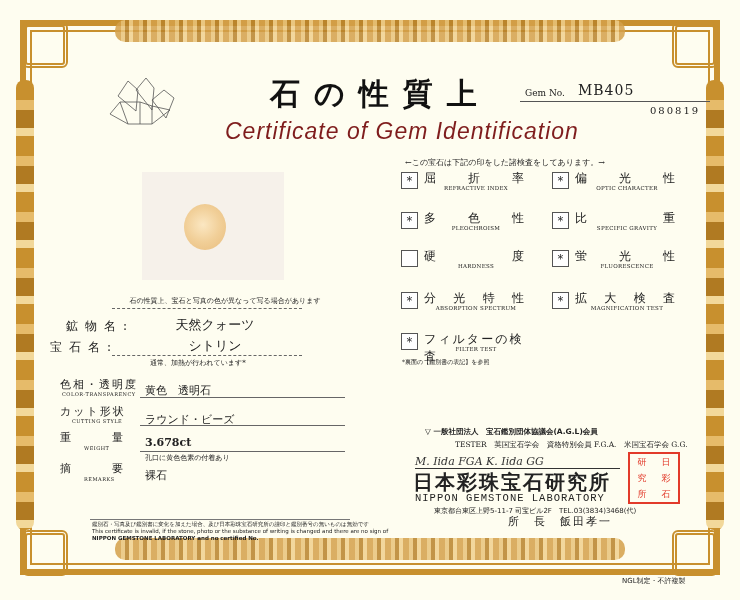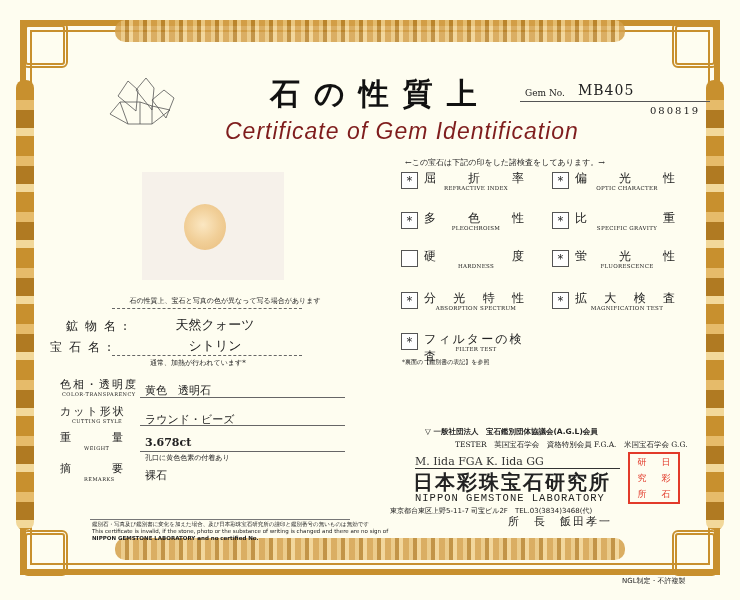--- a/index.html
+++ b/index.html
@@ -51,7 +51,7 @@
 
   .assoc{position:absolute;left:418px;top:427px;font-size:7.5px;font-family:"DejaVu Sans",sans-serif;font-weight:bold;margin-left:7px;}
   .tester{position:absolute;left:415px;top:440px;font-size:7.5px;margin-left:40px;}
-  .signature{position:absolute;left:415px;top:455px;font-size:11px;font-family:"DejaVu Serif",serif;color:#333;}
+  .signature{position:absolute;left:415px;top:455px;font-size:11px;font-style:italic;font-family:"DejaVu Serif",serif;color:#333;}
   .sig-line{position:absolute;left:415px;top:468px;width:205px;border-top:1px solid #333;}
   .lab-jp{position:absolute;left:413px;top:469px;font-size:20px;font-weight:bold;letter-spacing:2px;font-family:"DejaVu Sans",sans-serif;}
   .lab-en{position:absolute;left:415px;top:492px;font-size:10.5px;letter-spacing:1px;font-family:Liberation Mono, monospace;}

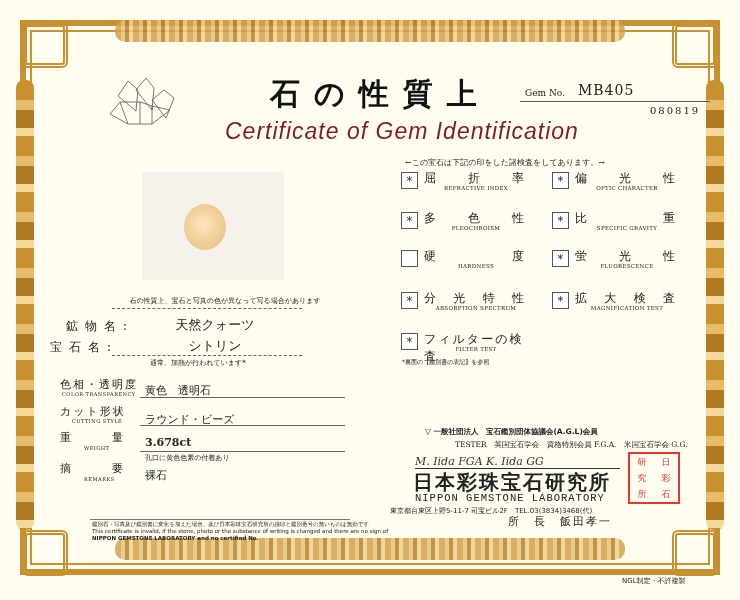--- a/index.html
+++ b/index.html
@@ -55,7 +55,7 @@
   .sig-line{position:absolute;left:415px;top:468px;width:205px;border-top:1px solid #333;}
   .lab-jp{position:absolute;left:413px;top:469px;font-size:20px;font-weight:bold;letter-spacing:2px;font-family:"DejaVu Sans",sans-serif;}
   .lab-en{position:absolute;left:415px;top:492px;font-size:10.5px;letter-spacing:1px;font-family:Liberation Mono, monospace;}
-  .address{position:absolute;left:390px;top:506px;font-size:7px;font-family:"DejaVu Sans",sans-serif;}
+  .address{position:absolute;left:434px;top:506px;font-size:7px;font-family:"DejaVu Sans",sans-serif;}
   .director{position:absolute;left:508px;top:514px;font-size:11px;letter-spacing:2px;}
   .seal{position:absolute;left:628px;top:452px;width:52px;height:52px;border:2px solid #e23a2a;color:#e23a2a;font-size:9px;display:grid;grid-template-columns:1fr 1fr;text-align:center;align-items:center;box-sizing:border-box;}
   .ngl{position:absolute;left:622px;top:576px;font-size:7px;font-family:"DejaVu Sans",sans-serif;}

